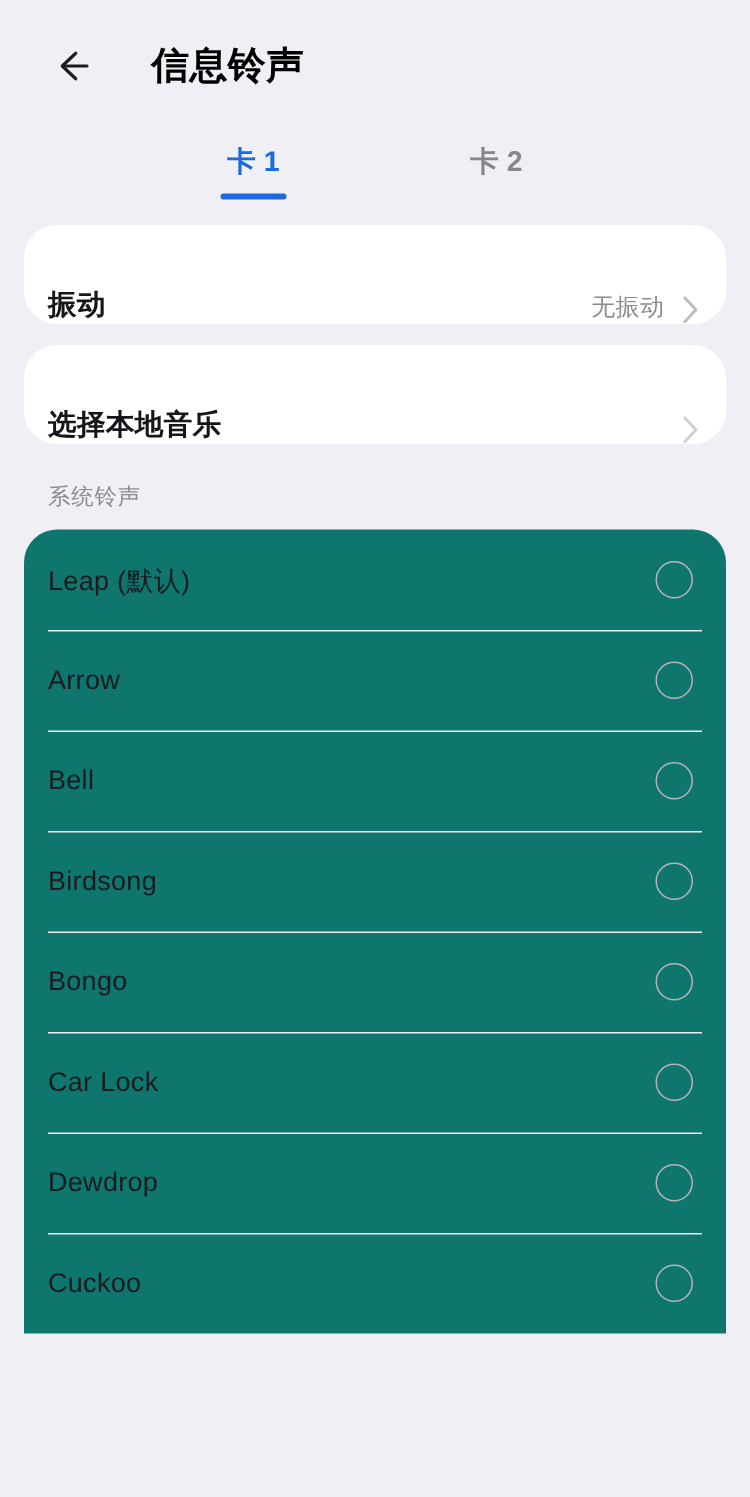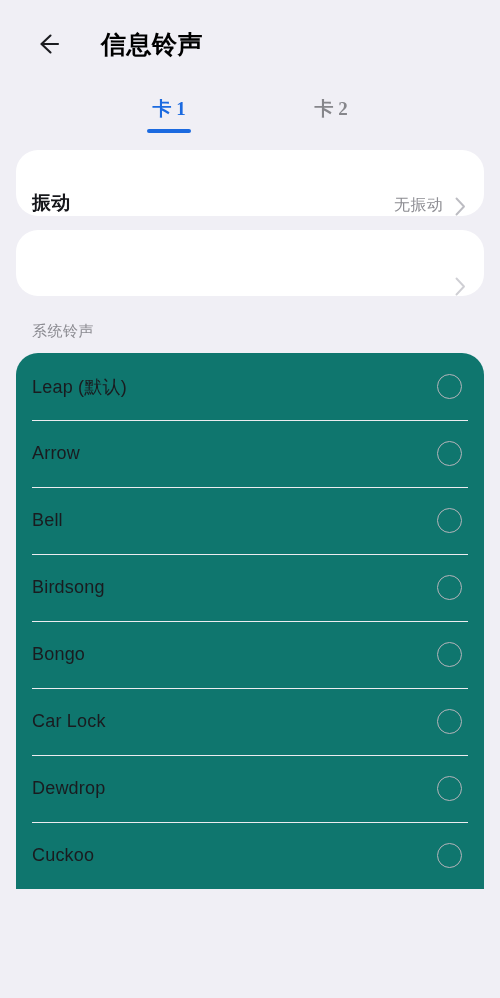--- a/index.html
+++ b/index.html
@@ -52,7 +52,6 @@
     gap: 106px;
     padding-top: 8px;
     box-sizing: border-box;
-    font-family: Liberation Serif, serif;
   }
   .tab {
     display: flex;

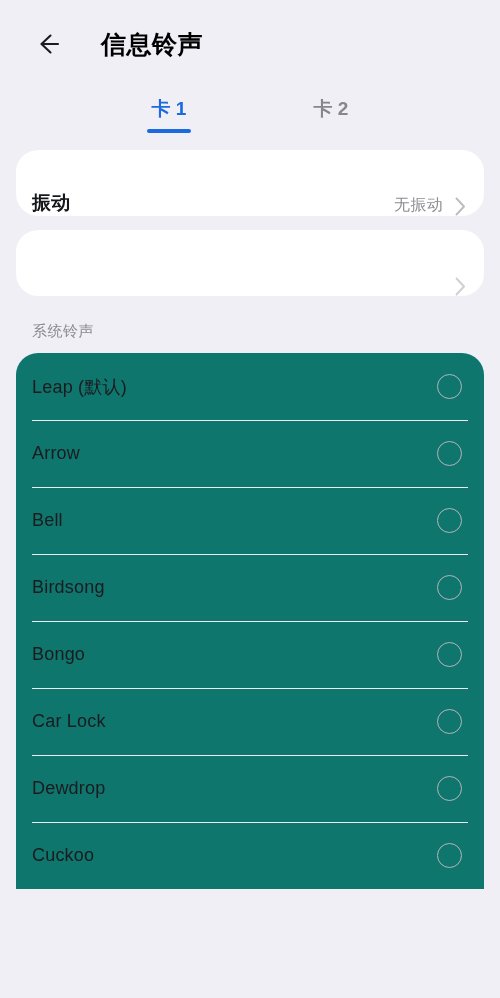--- a/index.html
+++ b/index.html
@@ -206,6 +206,7 @@
 
 <div class="card">
   <div class="setting-row">
+    <span class="setting-label">选择本地音乐</span>
     <span class="setting-spacer"></span>
     <span class="chevron">
       <svg width="11" height="19" viewBox="0 0 11 19" fill="none">

